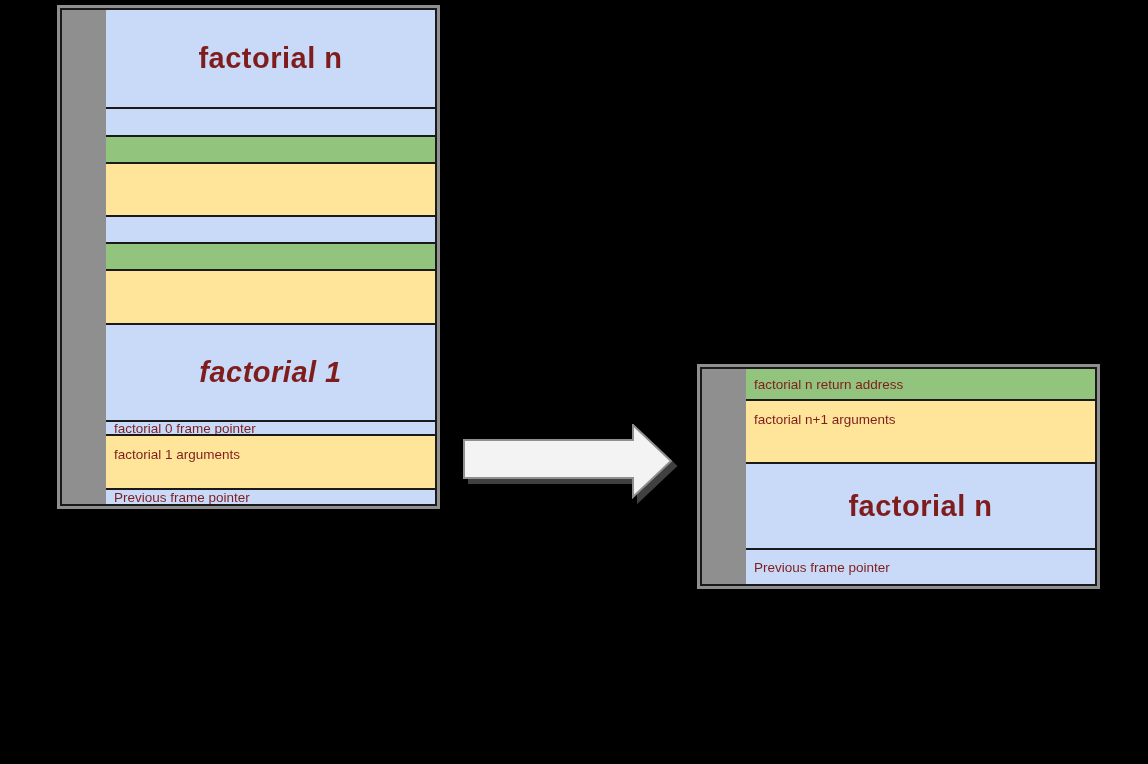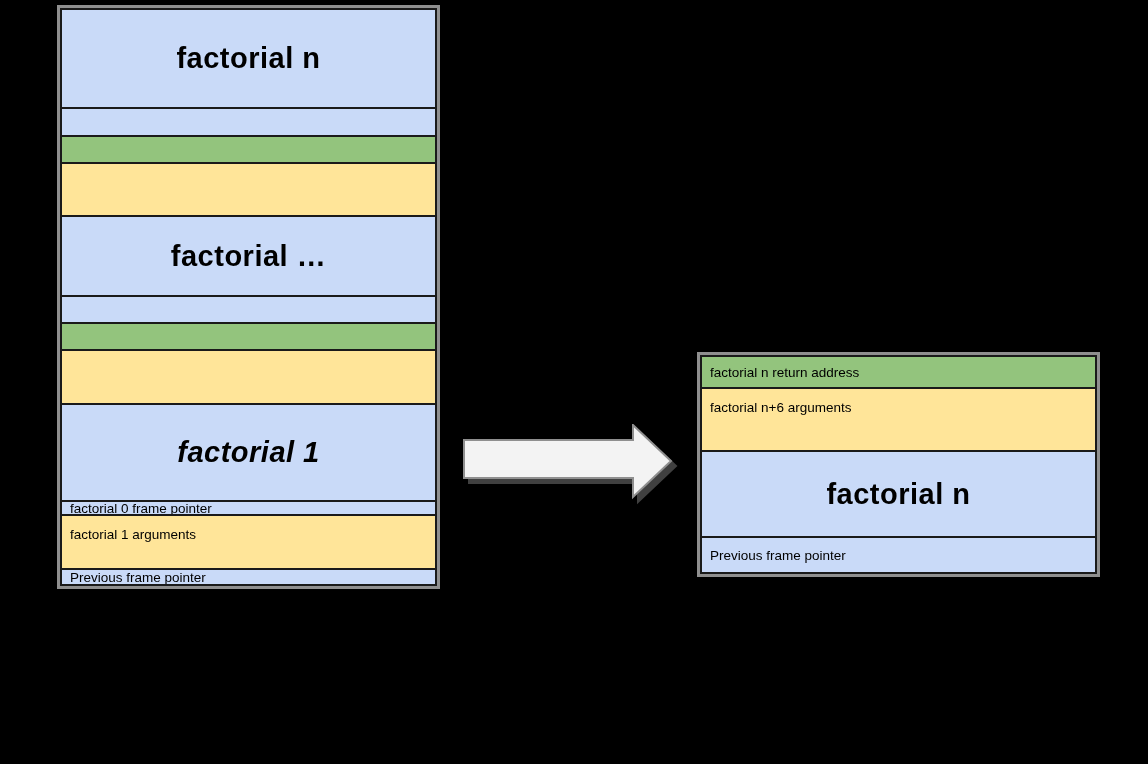--- a/index.html
+++ b/index.html
@@ -43,9 +43,10 @@
     align-items: center;
     padding: 0 0 0 8px;
     border-bottom: 2px solid var(--cell_border, #1a1a1a);
-    color: #000000;
+    color: #7f1d1d;
     font-size: 13.5px;
     overflow: hidden;
+    margin-left: 44px;
   }
   .row:last-child { border-bottom: none; }
 

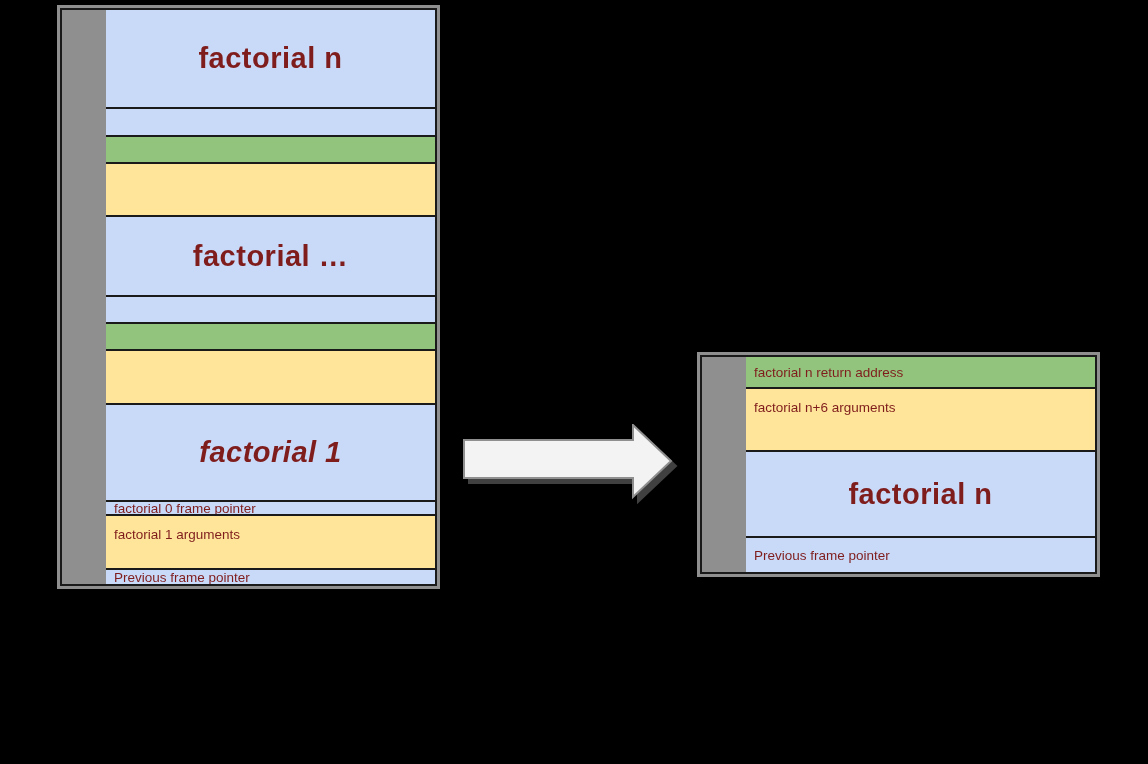--- a/index.html
+++ b/index.html
@@ -103,7 +103,6 @@
     <div class="row c-frame h-thin-28"></div>
     <div class="row c-return h-thin-27"></div>
     <div class="row c-args h-args-53"></div>
-    <div class="row title c-frame h-title-dots">factorial …</div>
     <div class="row c-frame h-thin-27"></div>
     <div class="row c-return h-thin-27"></div>
     <div class="row c-args h-args-54"></div>

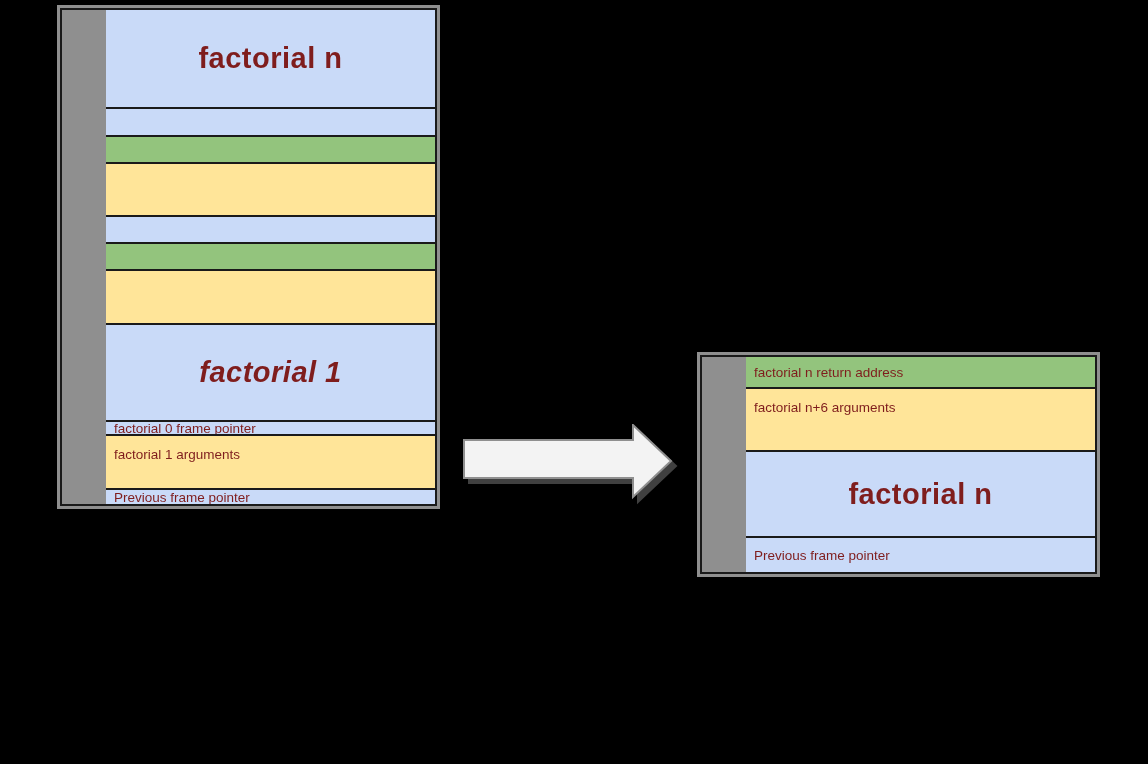--- a/index.html
+++ b/index.html
@@ -33,7 +33,7 @@
   }
   .tco-outer {
     left: 697px;
-    top: 352px;
+    top: 364px;
     width: 403px;
   }
 

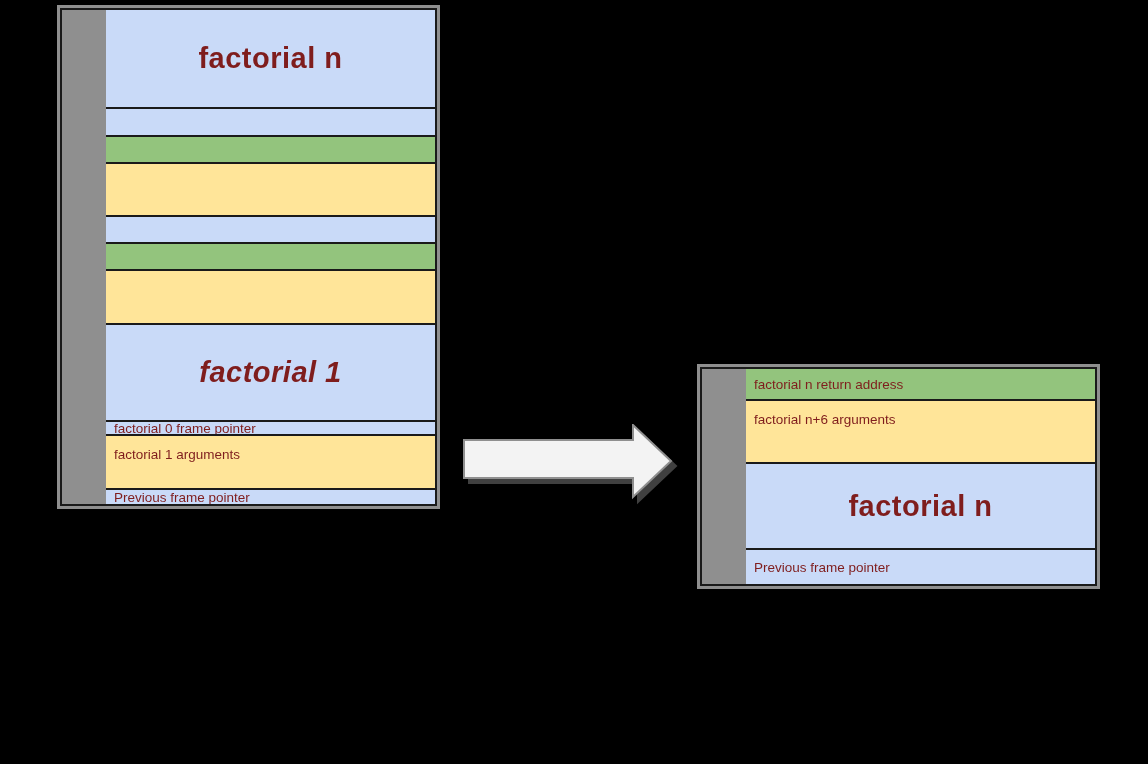--- a/index.html
+++ b/index.html
@@ -122,7 +122,7 @@
 <div class="box-outer tco-outer">
   <div class="box-inner">
     <div class="row c-return h-r-return">factorial n return address</div>
-    <div class="row top-align c-args h-r-args">factorial n+6 arguments</div>
+    <div class="row top-align c-args h-r-args">factorial n+1 arguments</div>
     <div class="row title c-frame h-r-title">factorial n</div>
     <div class="row c-frame h-r-prev">Previous frame pointer</div>
   </div>

